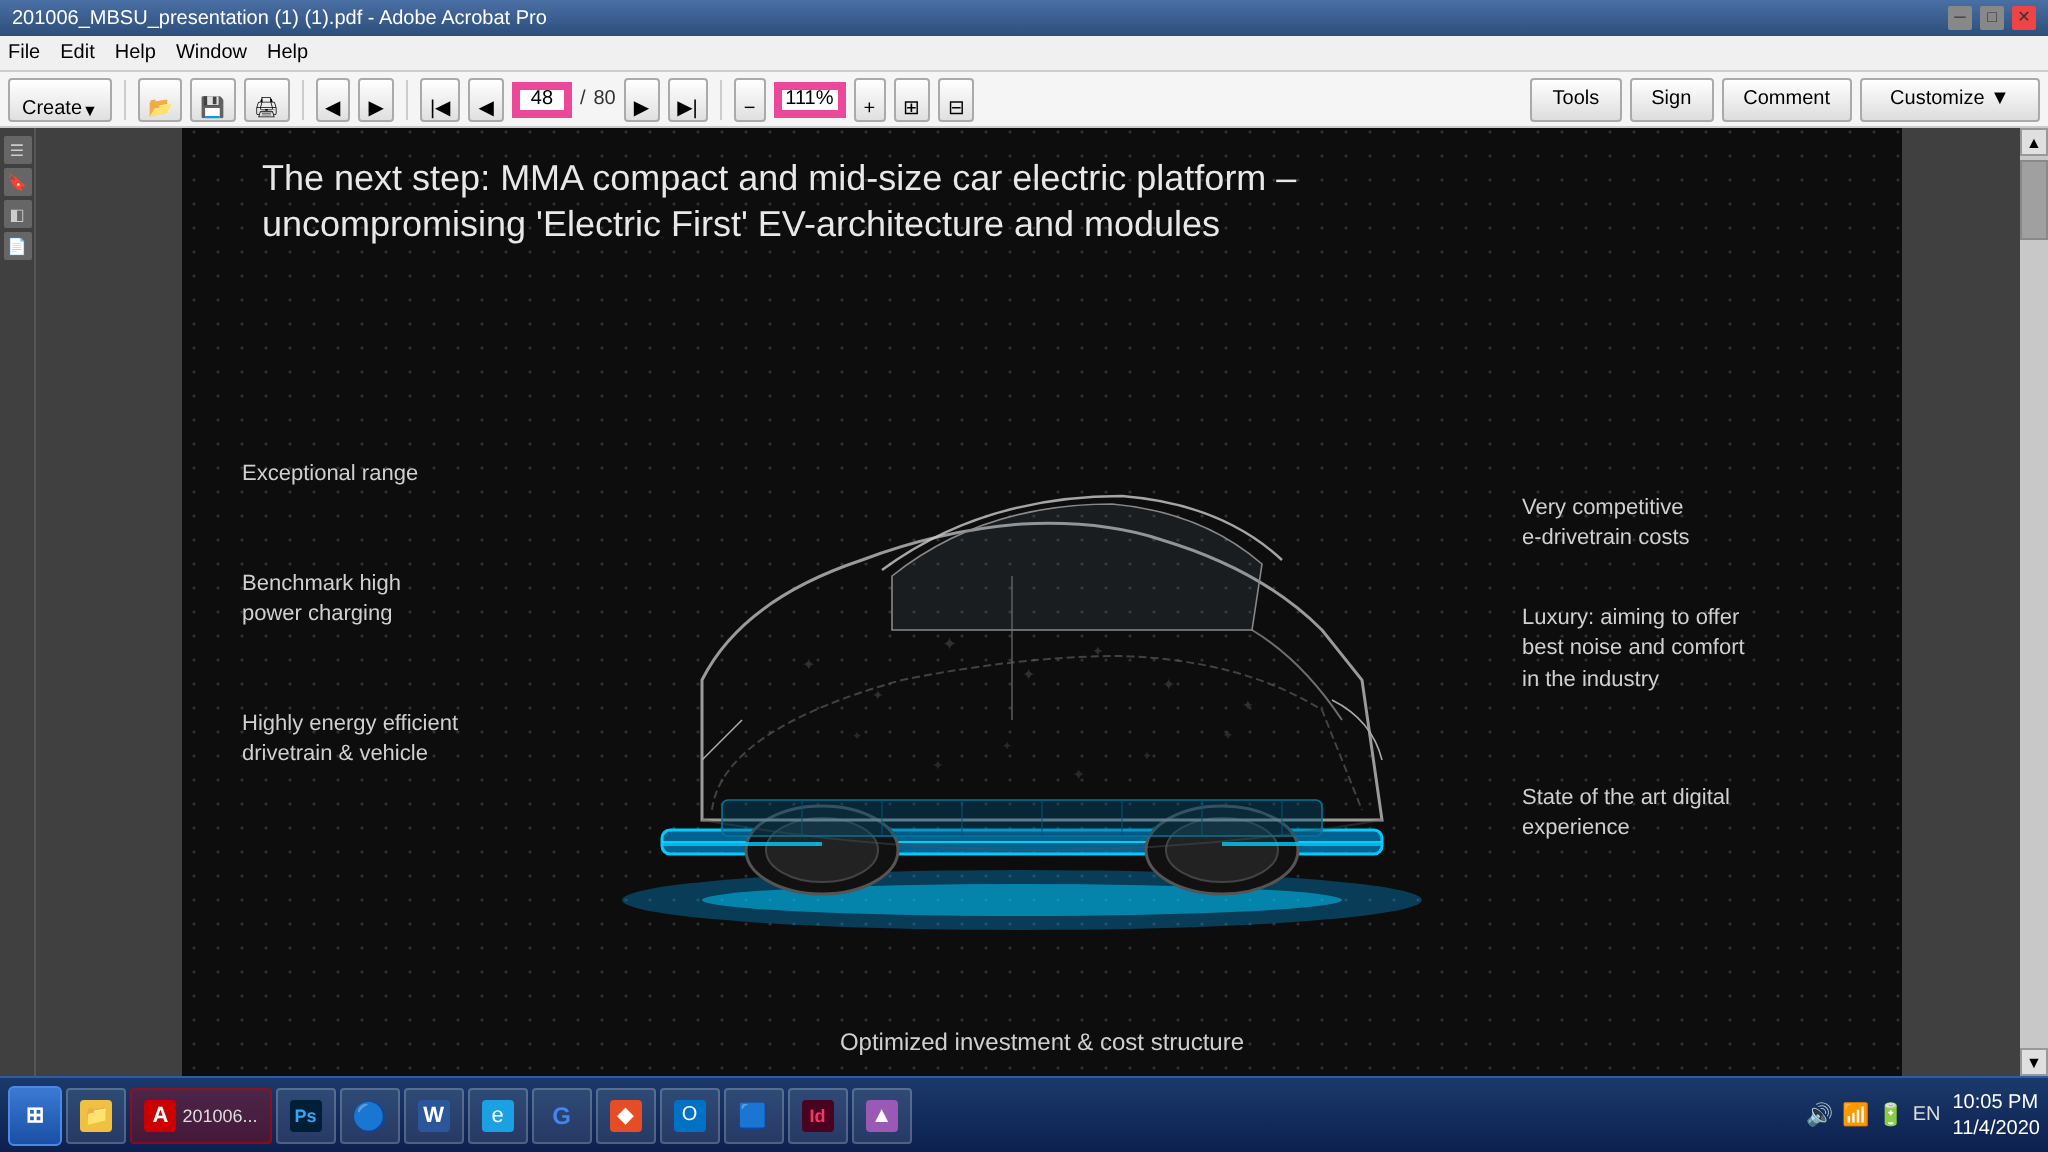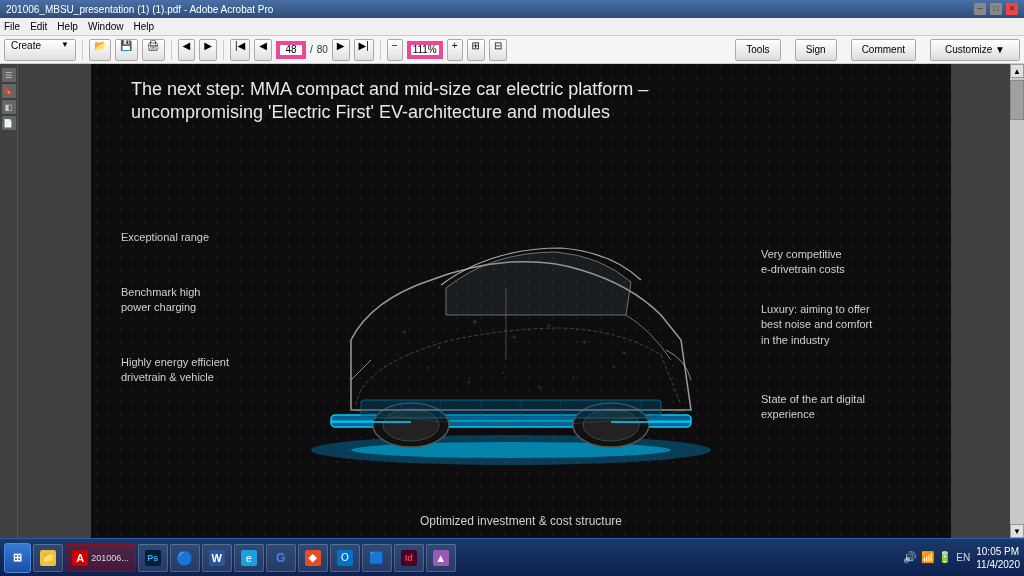--- a/index.html
+++ b/index.html
@@ -70,8 +70,8 @@
       font-size: 10px;
       cursor: pointer;
       display: flex;
-      align-items: flex-start;
-      gap: 20px;
+      align-items: flex-end;
+      gap: 0;
     }
     .toolbar-separator {
       width: 1px;

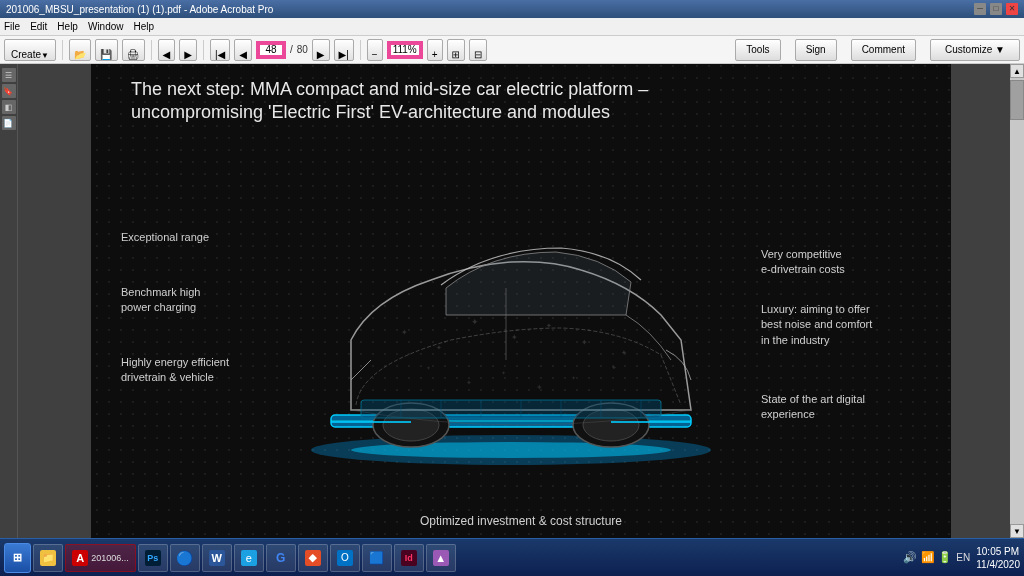--- a/index.html
+++ b/index.html
@@ -96,7 +96,7 @@
     #right-toolbar {
       margin-left: auto;
       display: flex;
-      gap: 14px;
+      gap: 4px;
     }
     .right-btn {
       height: 22px;

